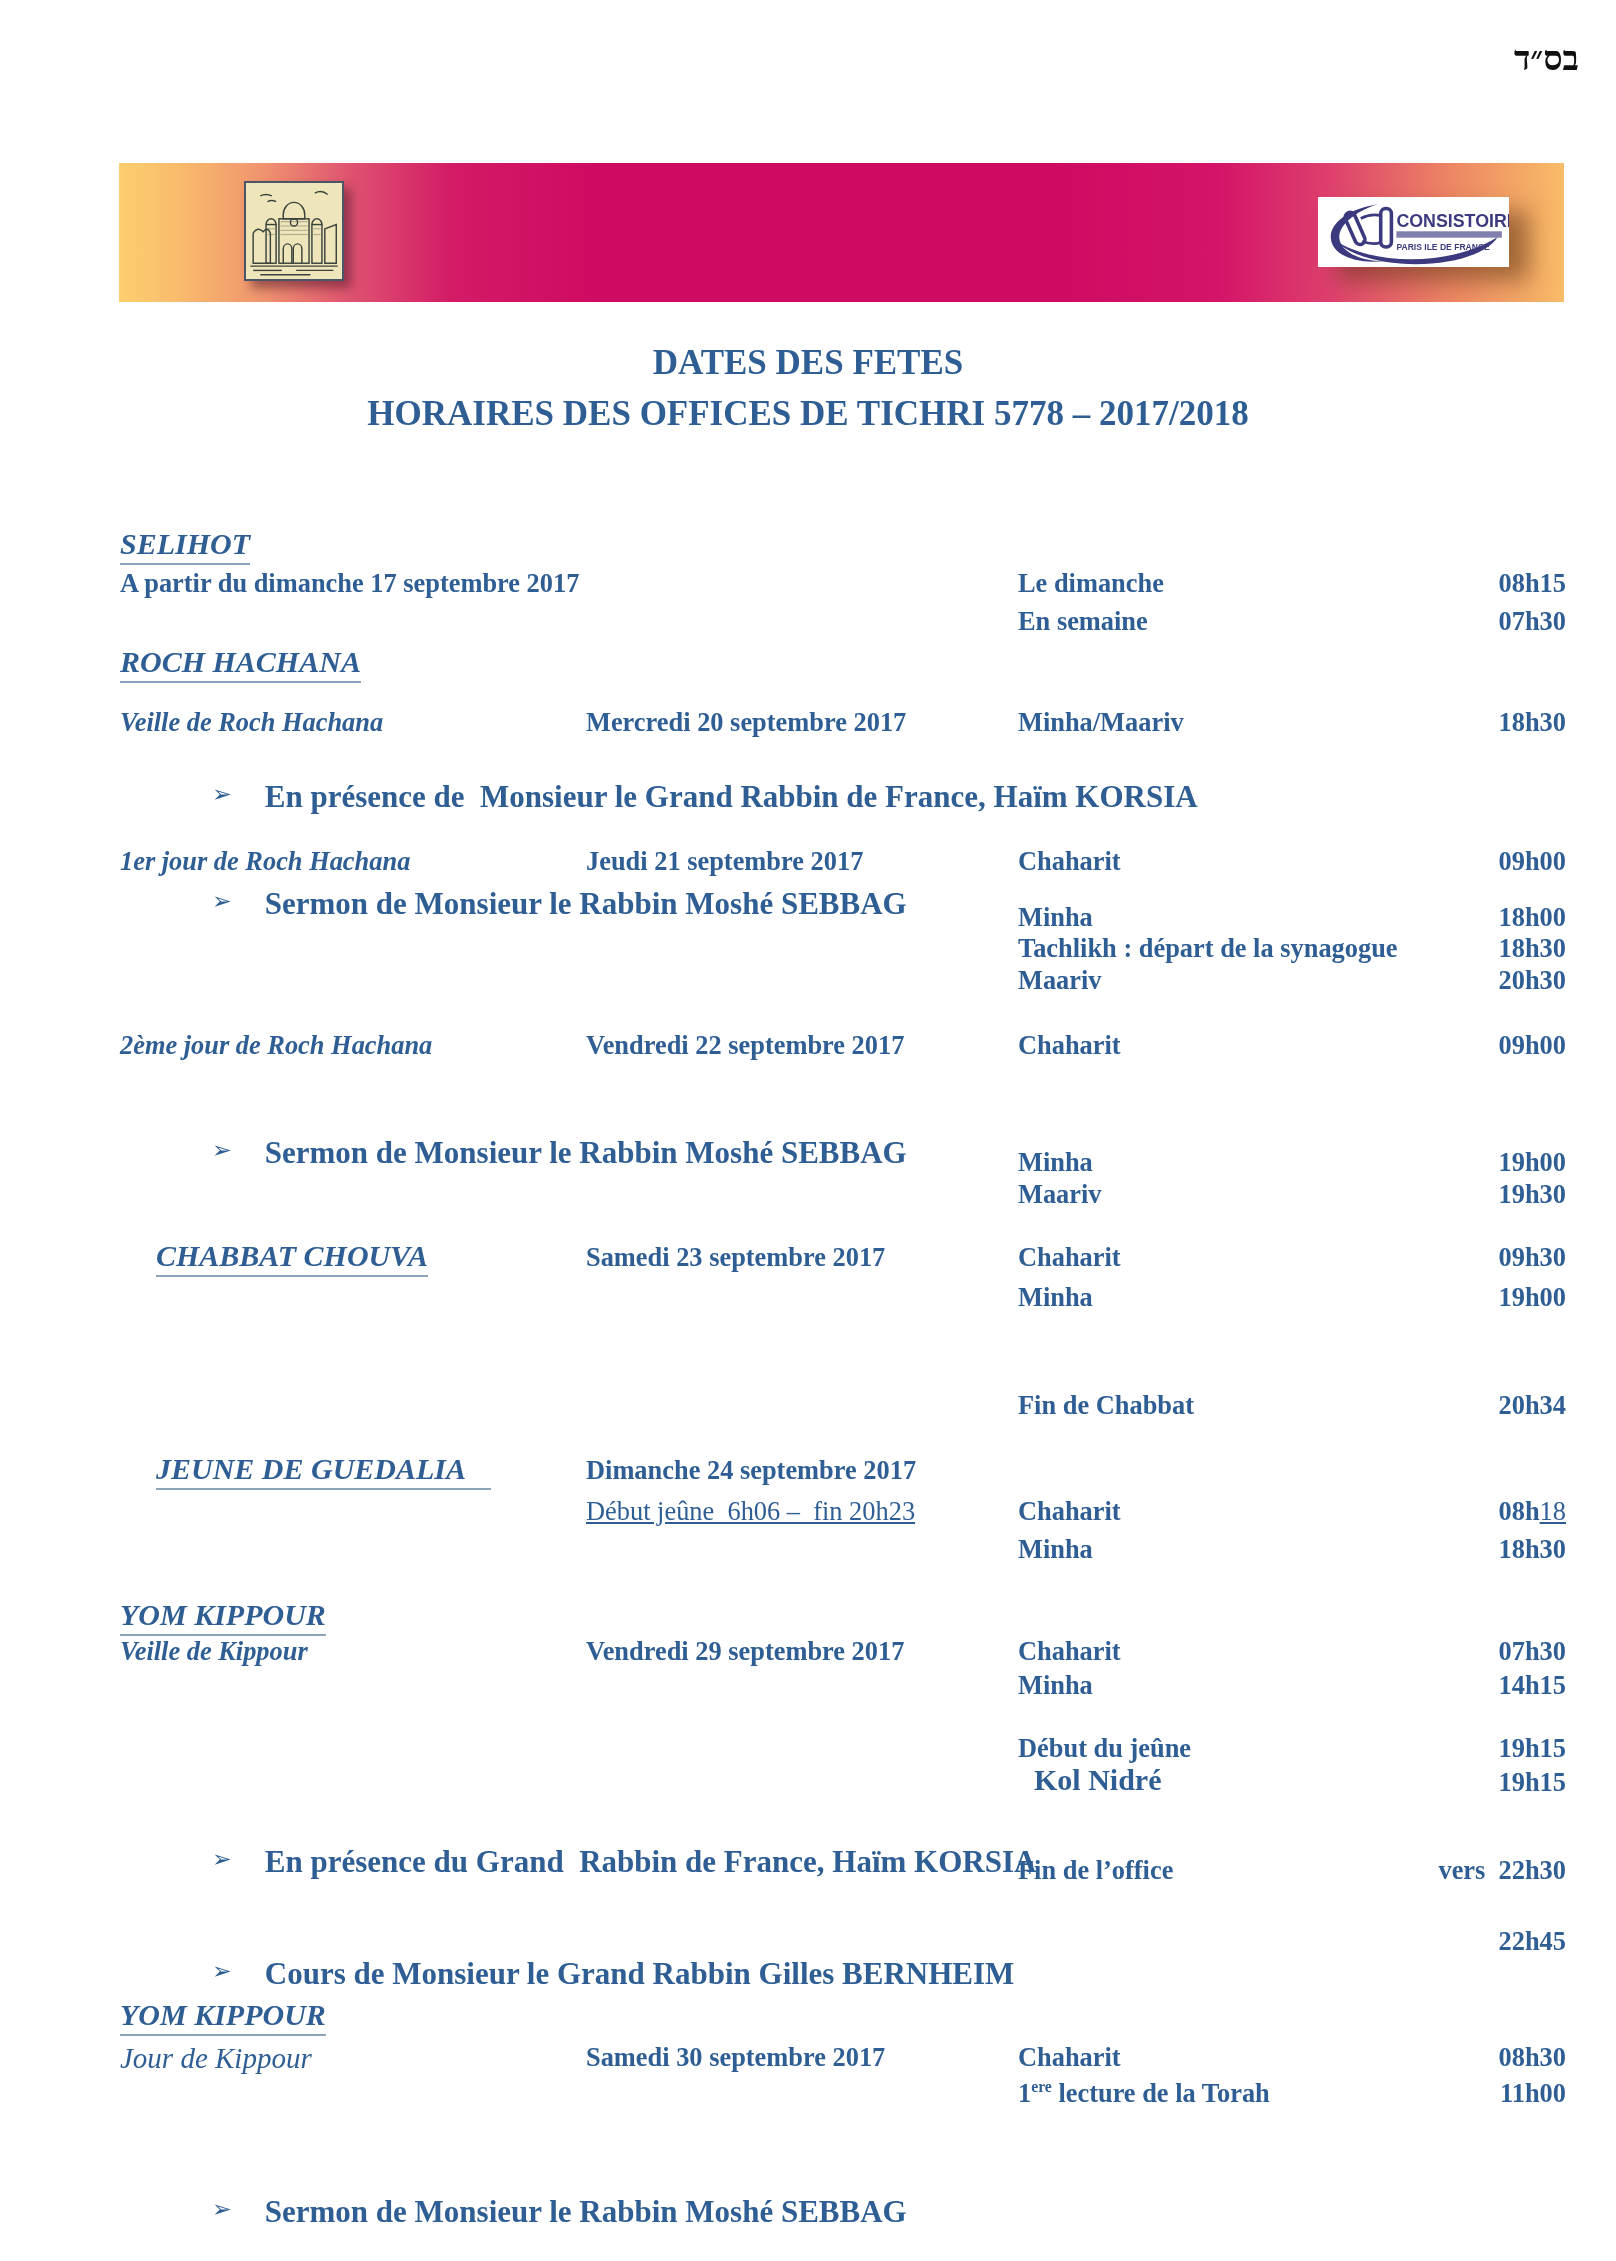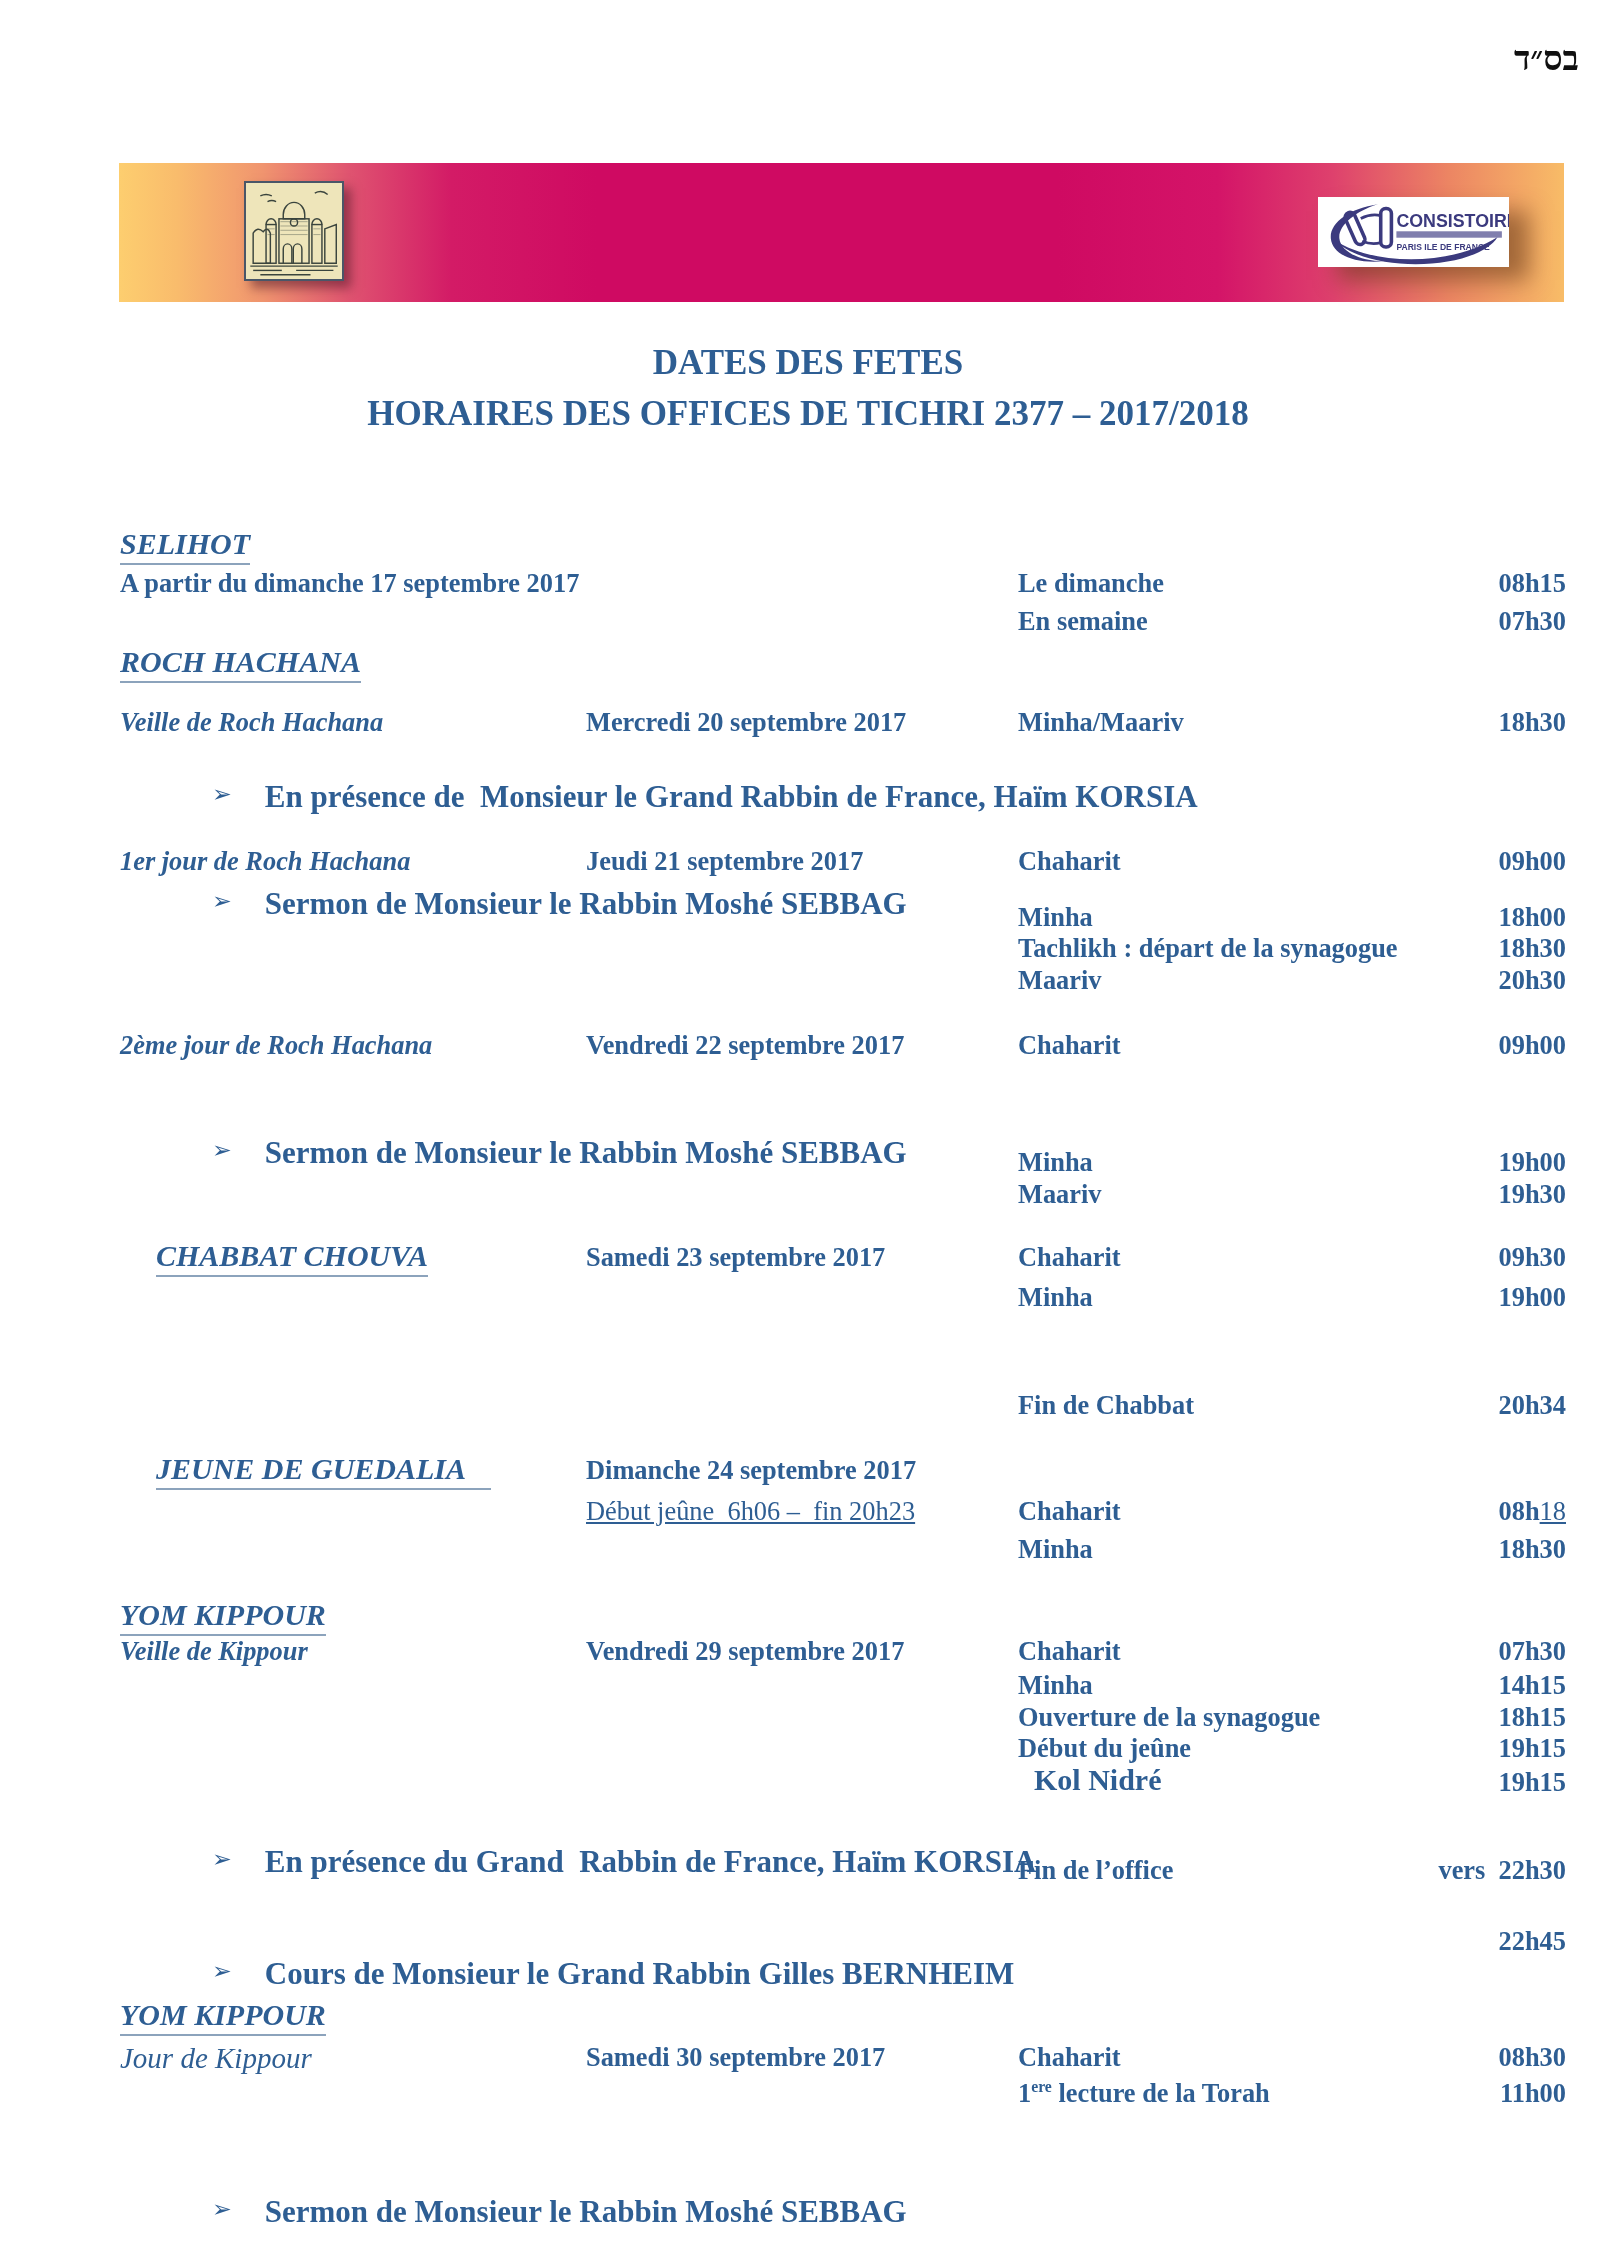--- a/index.html
+++ b/index.html
@@ -111,7 +111,7 @@
   </div>
 
   <div class="doc-title" style="top:343px">DATES DES FETES</div>
-  <div class="doc-title" style="top:394px">HORAIRES DES OFFICES DE TICHRI 2377 – 2017/2018</div>
+  <div class="doc-title" style="top:394px">HORAIRES DES OFFICES DE TICHRI 5778 – 2017/2018</div>
 
   <div class="sec" style="top:527px"><span class="u">SELIHOT</span></div>
   <div class="row" style="top:568px">

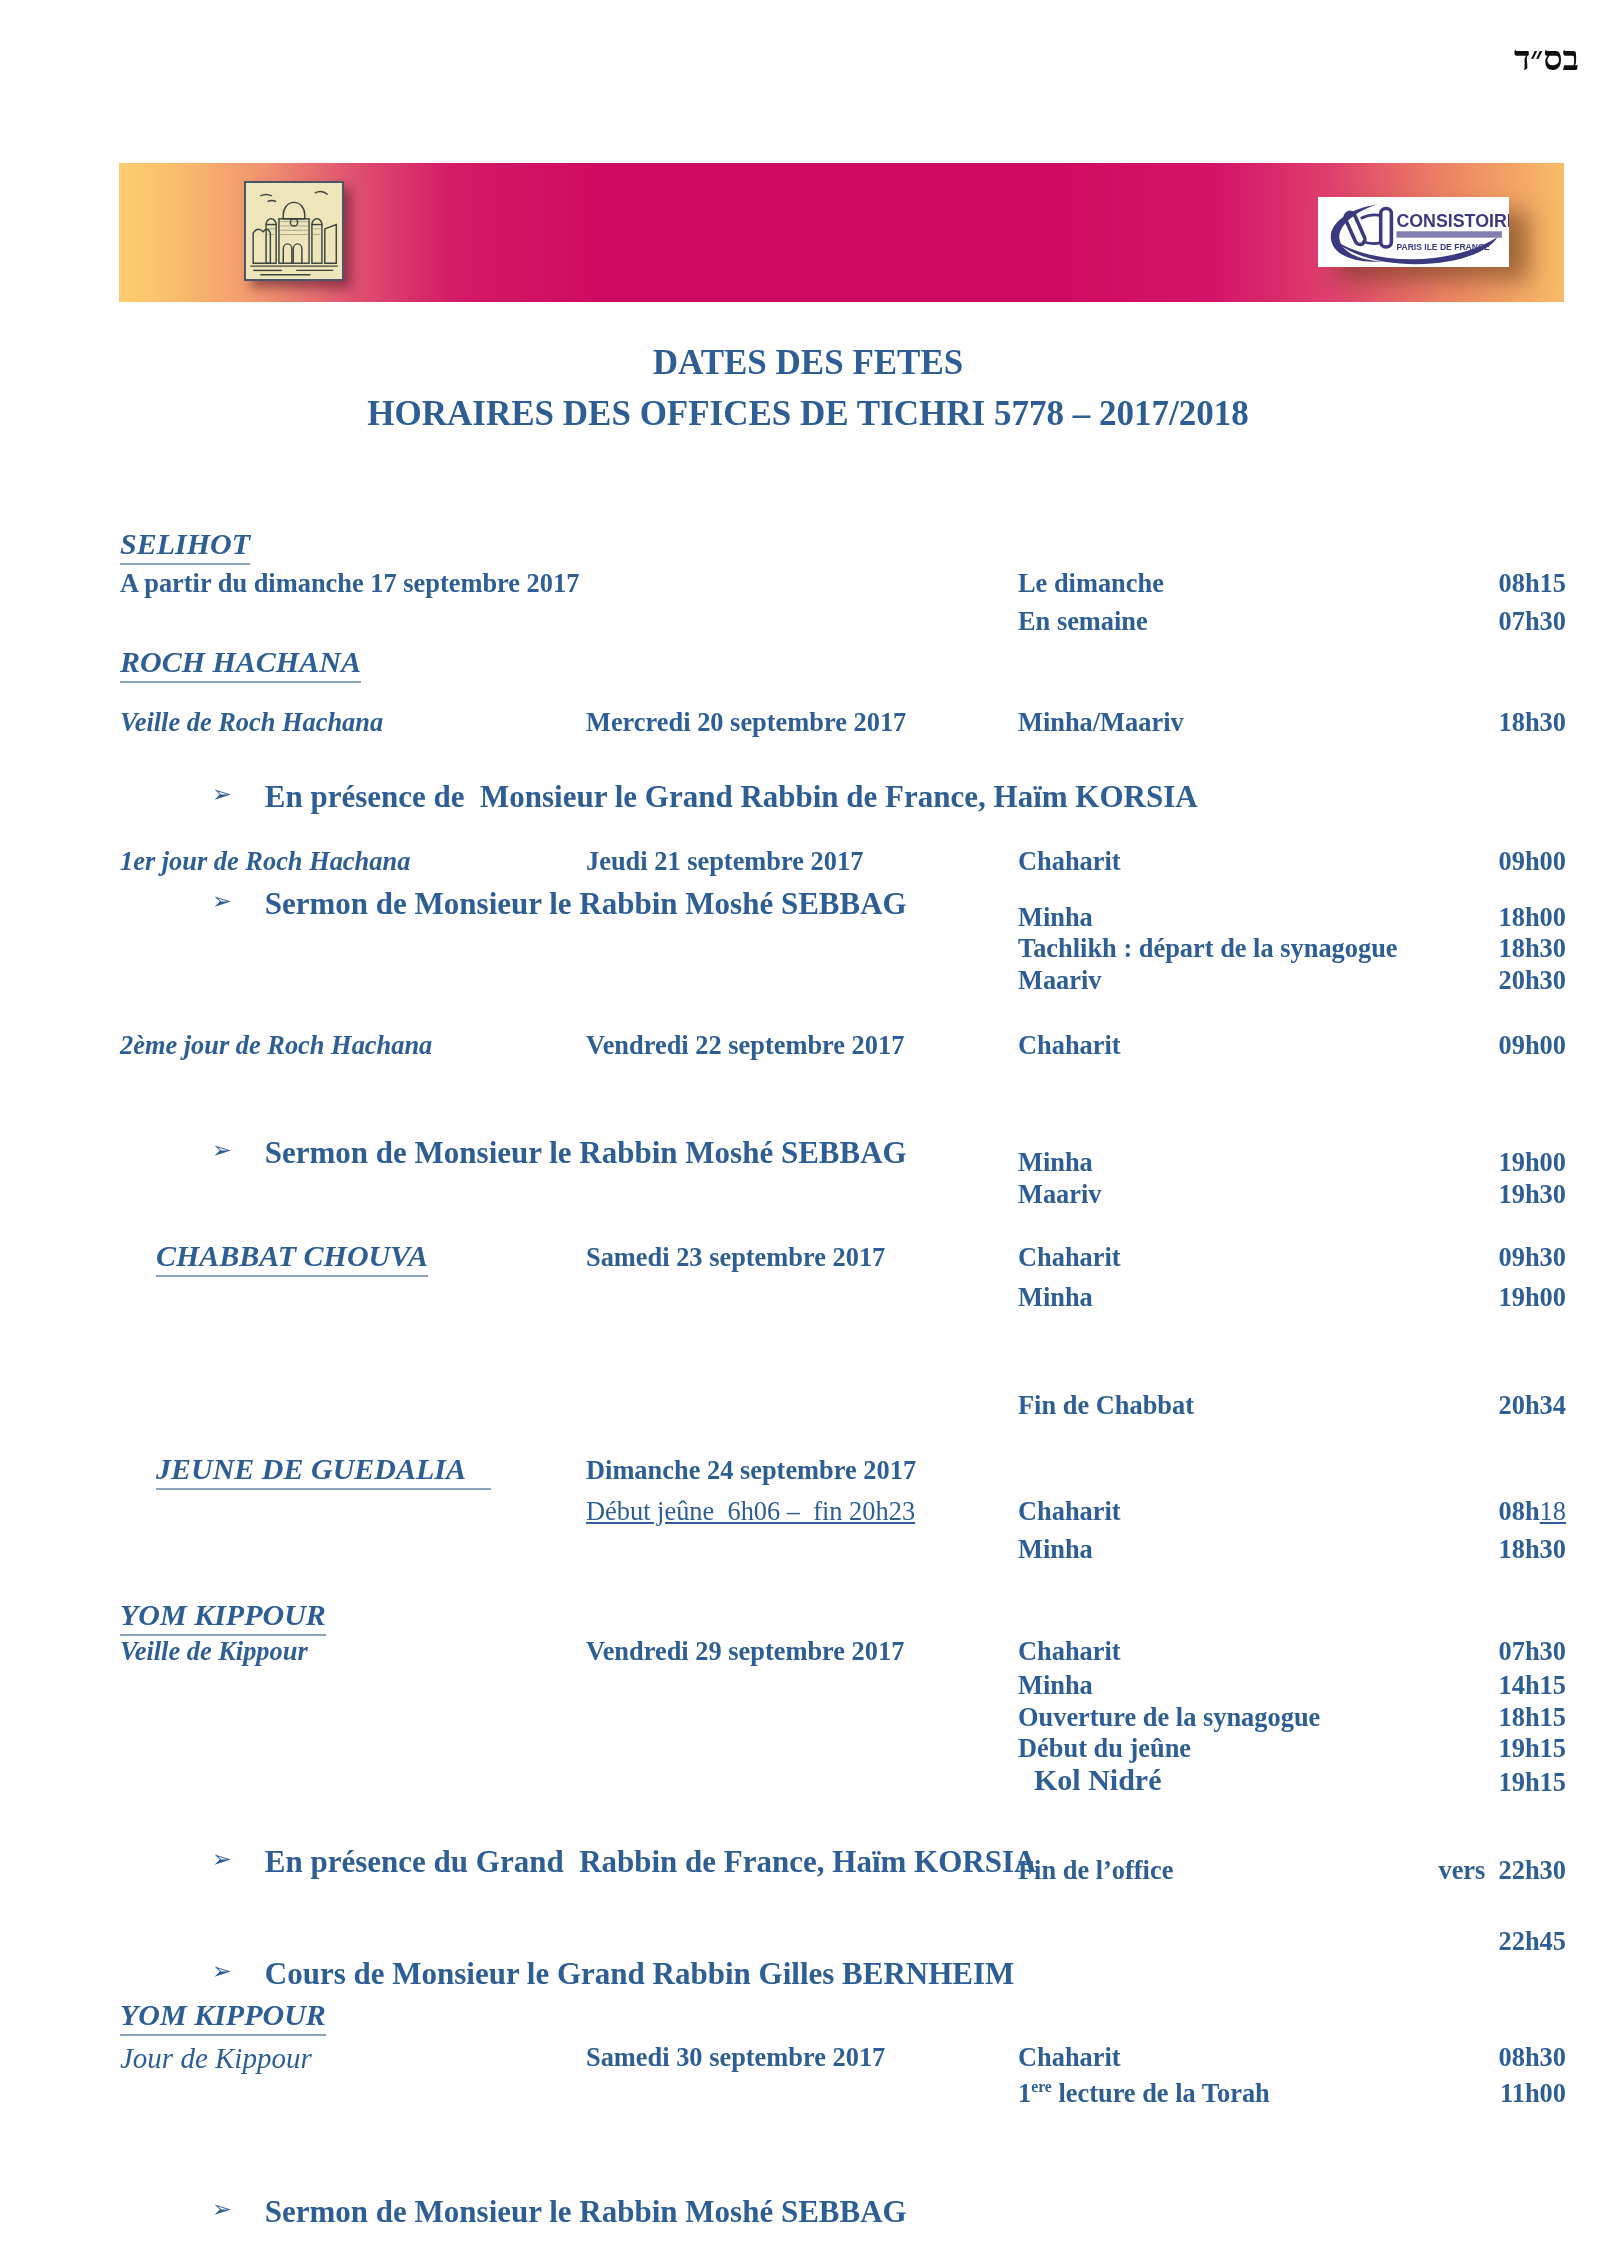--- a/index.html
+++ b/index.html
@@ -213,10 +213,6 @@
     <span class="co">Minha</span>
     <span class="ct">14h15</span>
   </div>
-  <div class="row" style="top:1702px">
-    <span class="co">Ouverture de la synagogue</span>
-    <span class="ct">18h15</span>
-  </div>
   <div class="row" style="top:1733px">
     <span class="co">Début du jeûne</span>
     <span class="ct">19h15</span>

